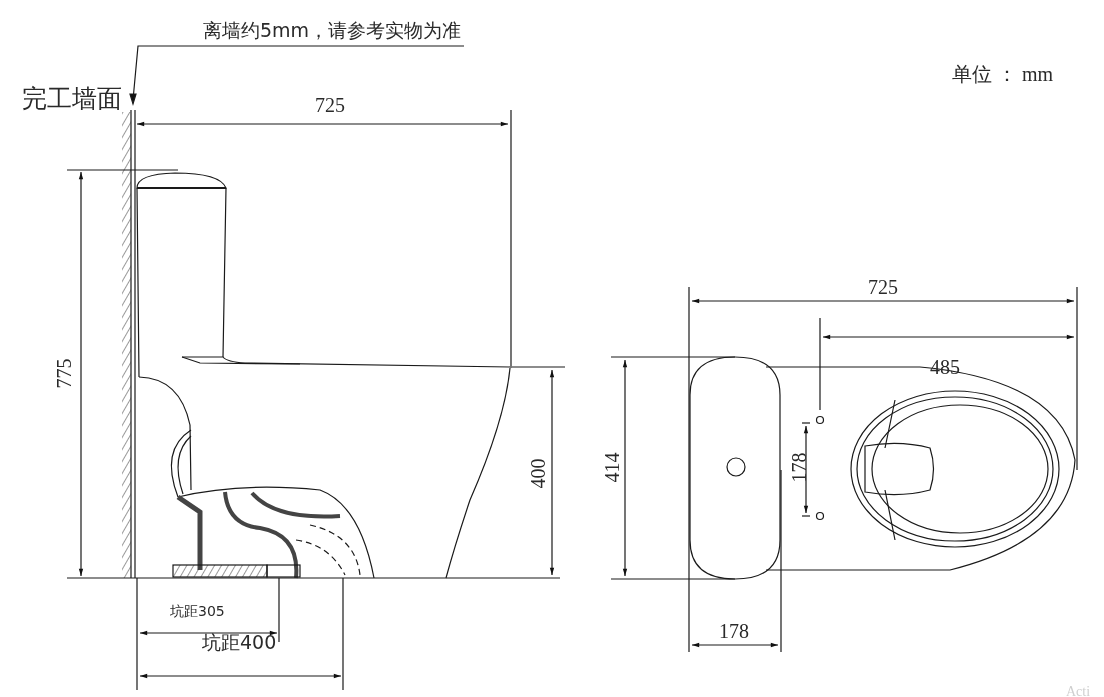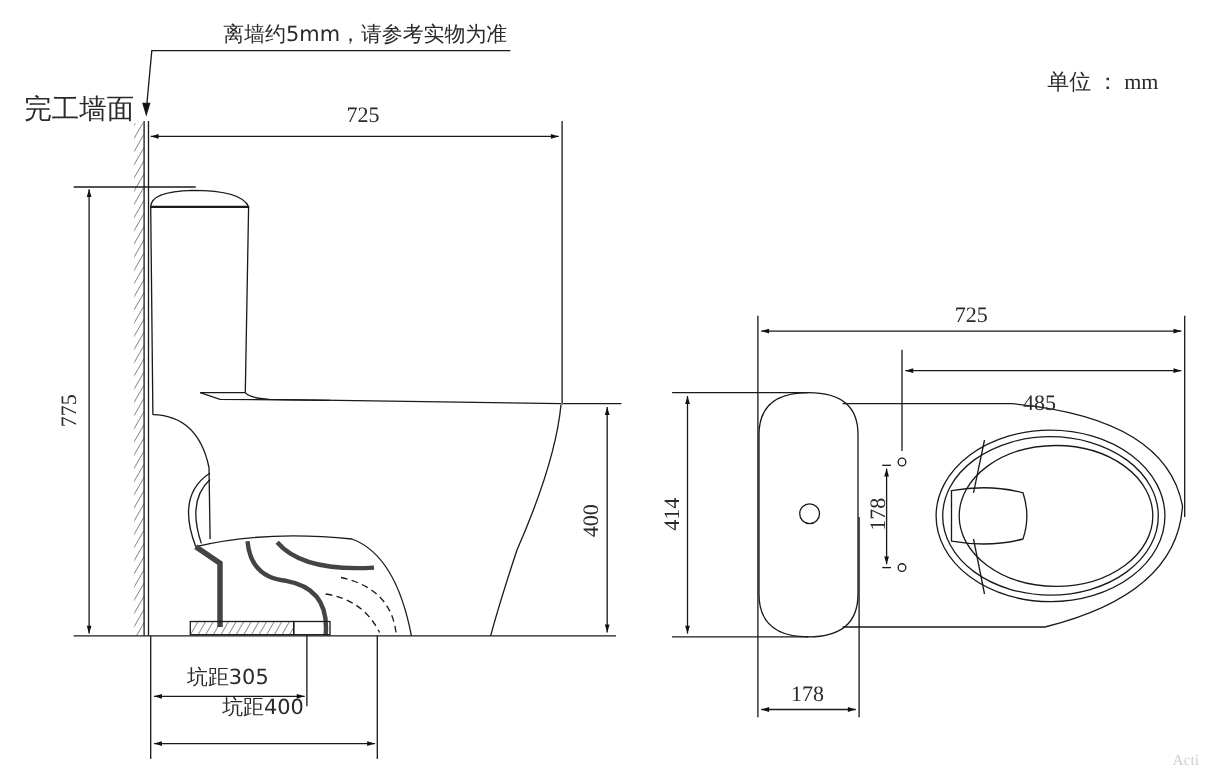--- a/index.html
+++ b/index.html
@@ -131,7 +131,7 @@
 <div class="lbl" style="left:315px; top:94px; font-size:20px;">725</div>
 <div class="lbl vert" style="left:49px; top:362px; font-size:20px;">775</div>
 <div class="lbl vert" style="left:523px; top:462px; font-size:20px;">400</div>
-<div class="lbl cn" style="left:170px; top:603px; font-size:19px;">坑距305</div>
+<div class="lbl cn" style="left:170px; top:603px; font-size:14px;">坑距305</div>
 <div class="lbl cn" style="left:202px; top:630px; font-size:19px;">坑距400</div>
 
 <div class="lbl" style="left:868px; top:276px; font-size:20px;">725</div>

